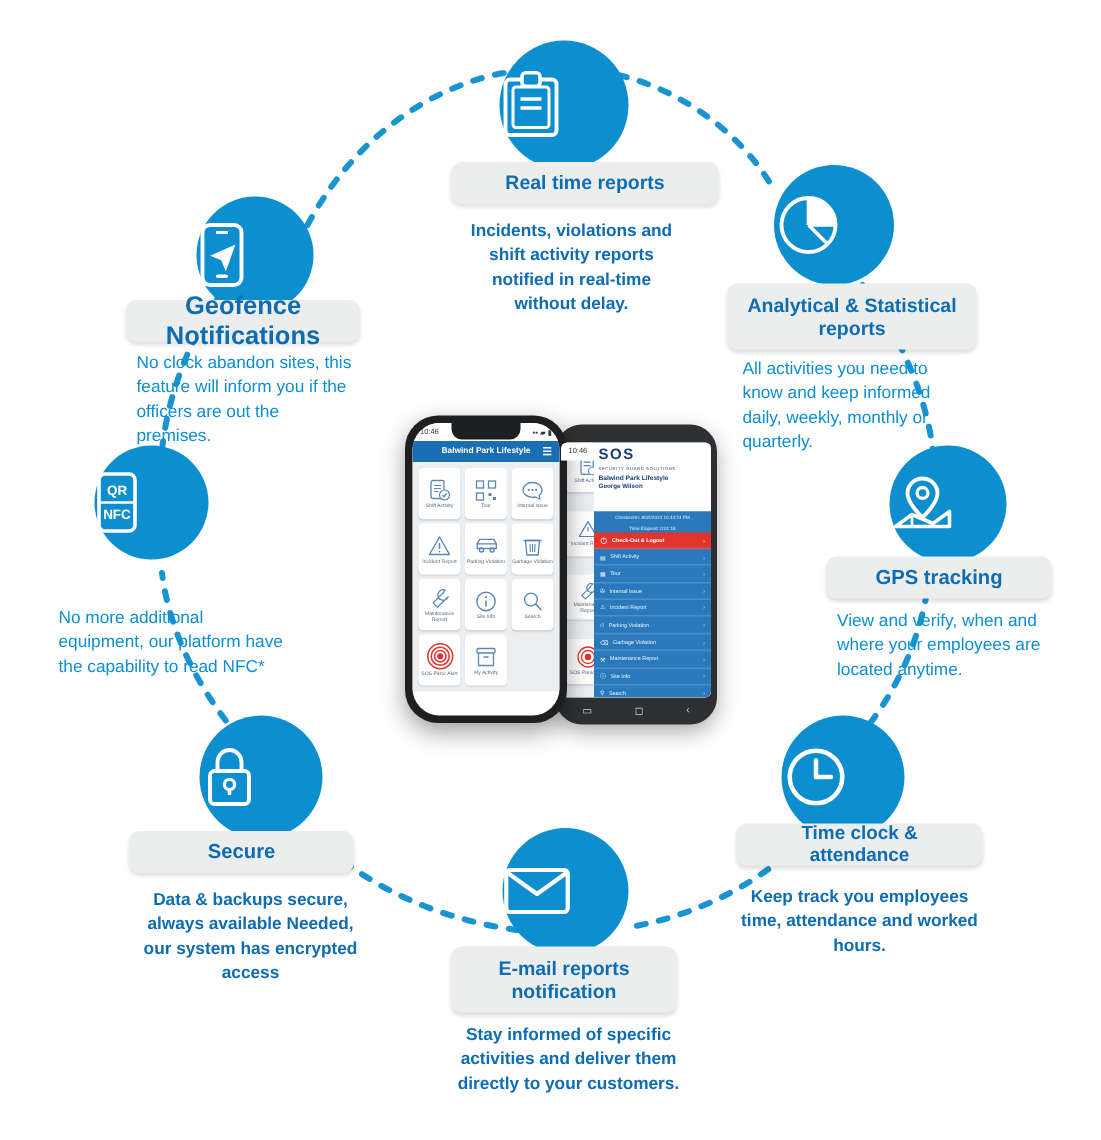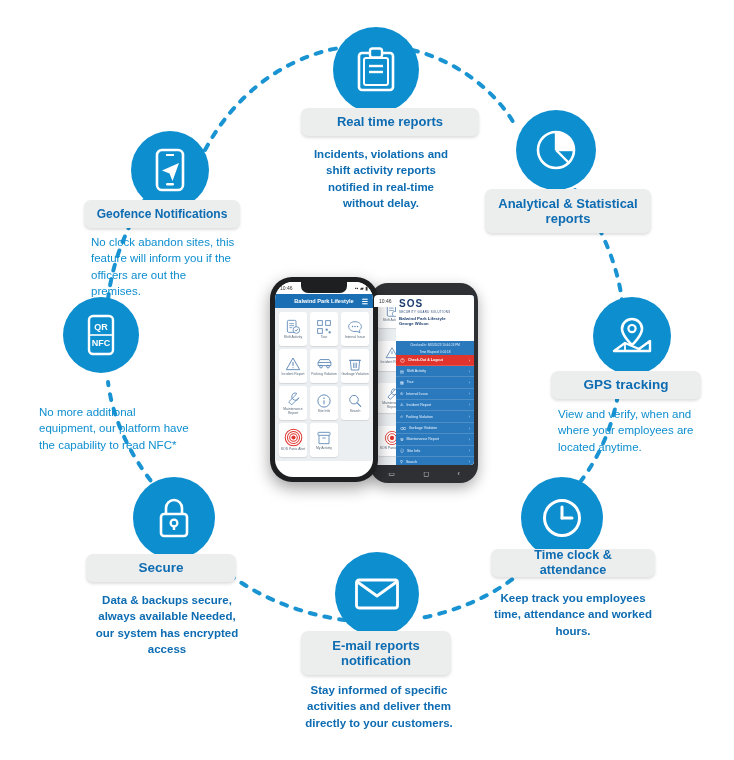--- a/index.html
+++ b/index.html
@@ -214,7 +214,7 @@
 
   <div class="pill" style="left:301px; top:108px; width:178px; height:28px; font-size:13px;">Real time reports</div>
 
-  <div class="pill" style="left:84px; top:200px; width:156px; height:28px; font-size:12px;">Geofence Notifications</div>
+  <div class="pill" style="left:84px; top:200px; width:156px; height:28px; font-size:17px;">Geofence Notifications</div>
 
   <div class="pill" style="left:485px; top:189px; width:166px; height:44px; font-size:13px;">Analytical &amp; Statistical reports</div>
 

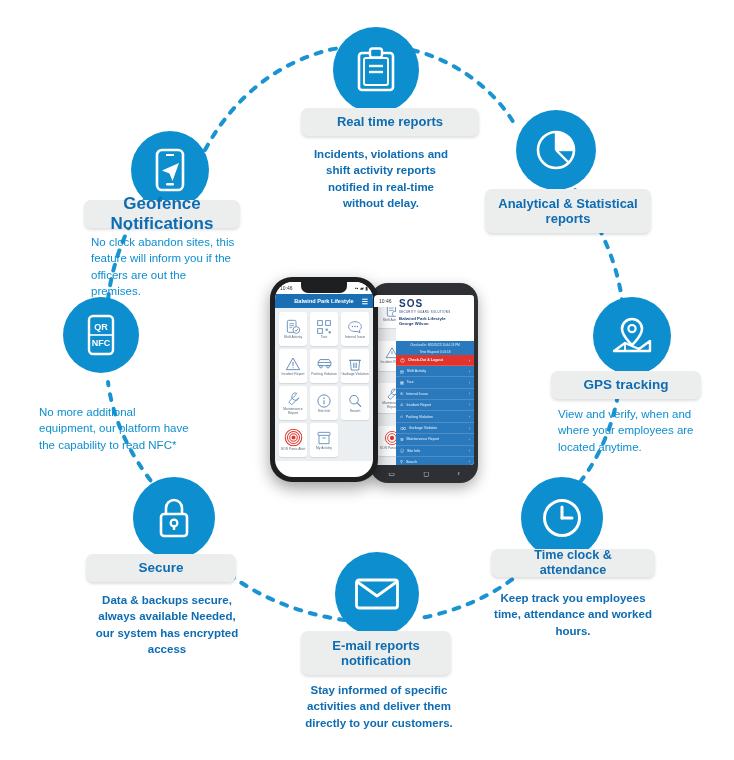--- a/index.html
+++ b/index.html
@@ -231,6 +231,7 @@
 
   <div class="blurb" style="left:91px; top:234px; width:147px;">No clock abandon sites, this feature will inform you if the officers are out the premises.</div>
 
+  <div class="blurb" style="left:495px; top:238px; width:152px;">All activities you need to know and keep informed daily, weekly, monthly or quarterly.</div>
 
   <div class="blurb" style="left:39px; top:404px; width:150px;">No more additional equipment, our platform have the capability to read NFC*</div>
 

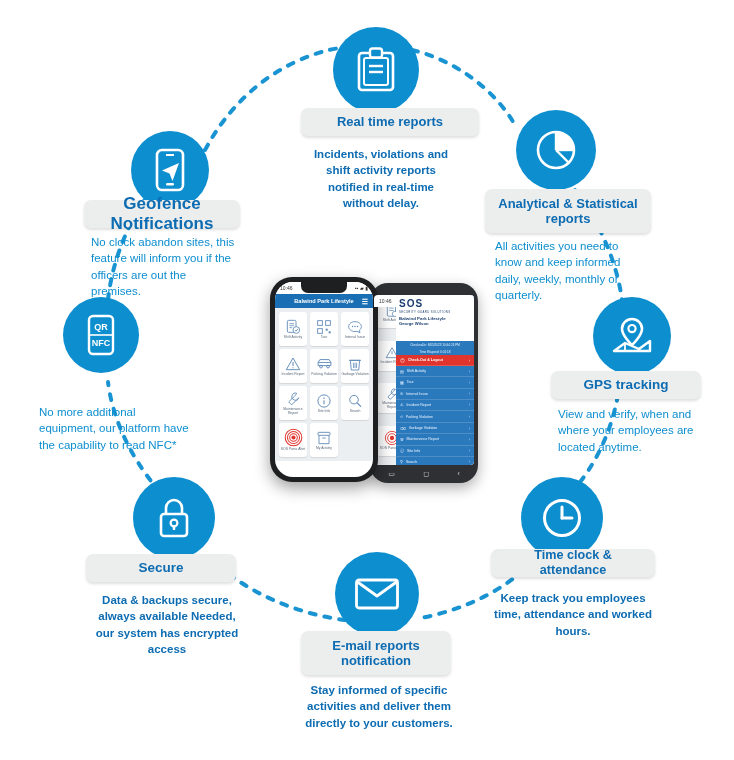--- a/index.html
+++ b/index.html
@@ -19,7 +19,7 @@
     position: absolute;
     border-radius: 50%;
     background: #0d8ecf;
-    display: flex; align-items: center; justify-content: center;
+    display: flex; align-items: center; justify-content: flex-start;
   }
   .icon-circle svg { display: block; }
 

